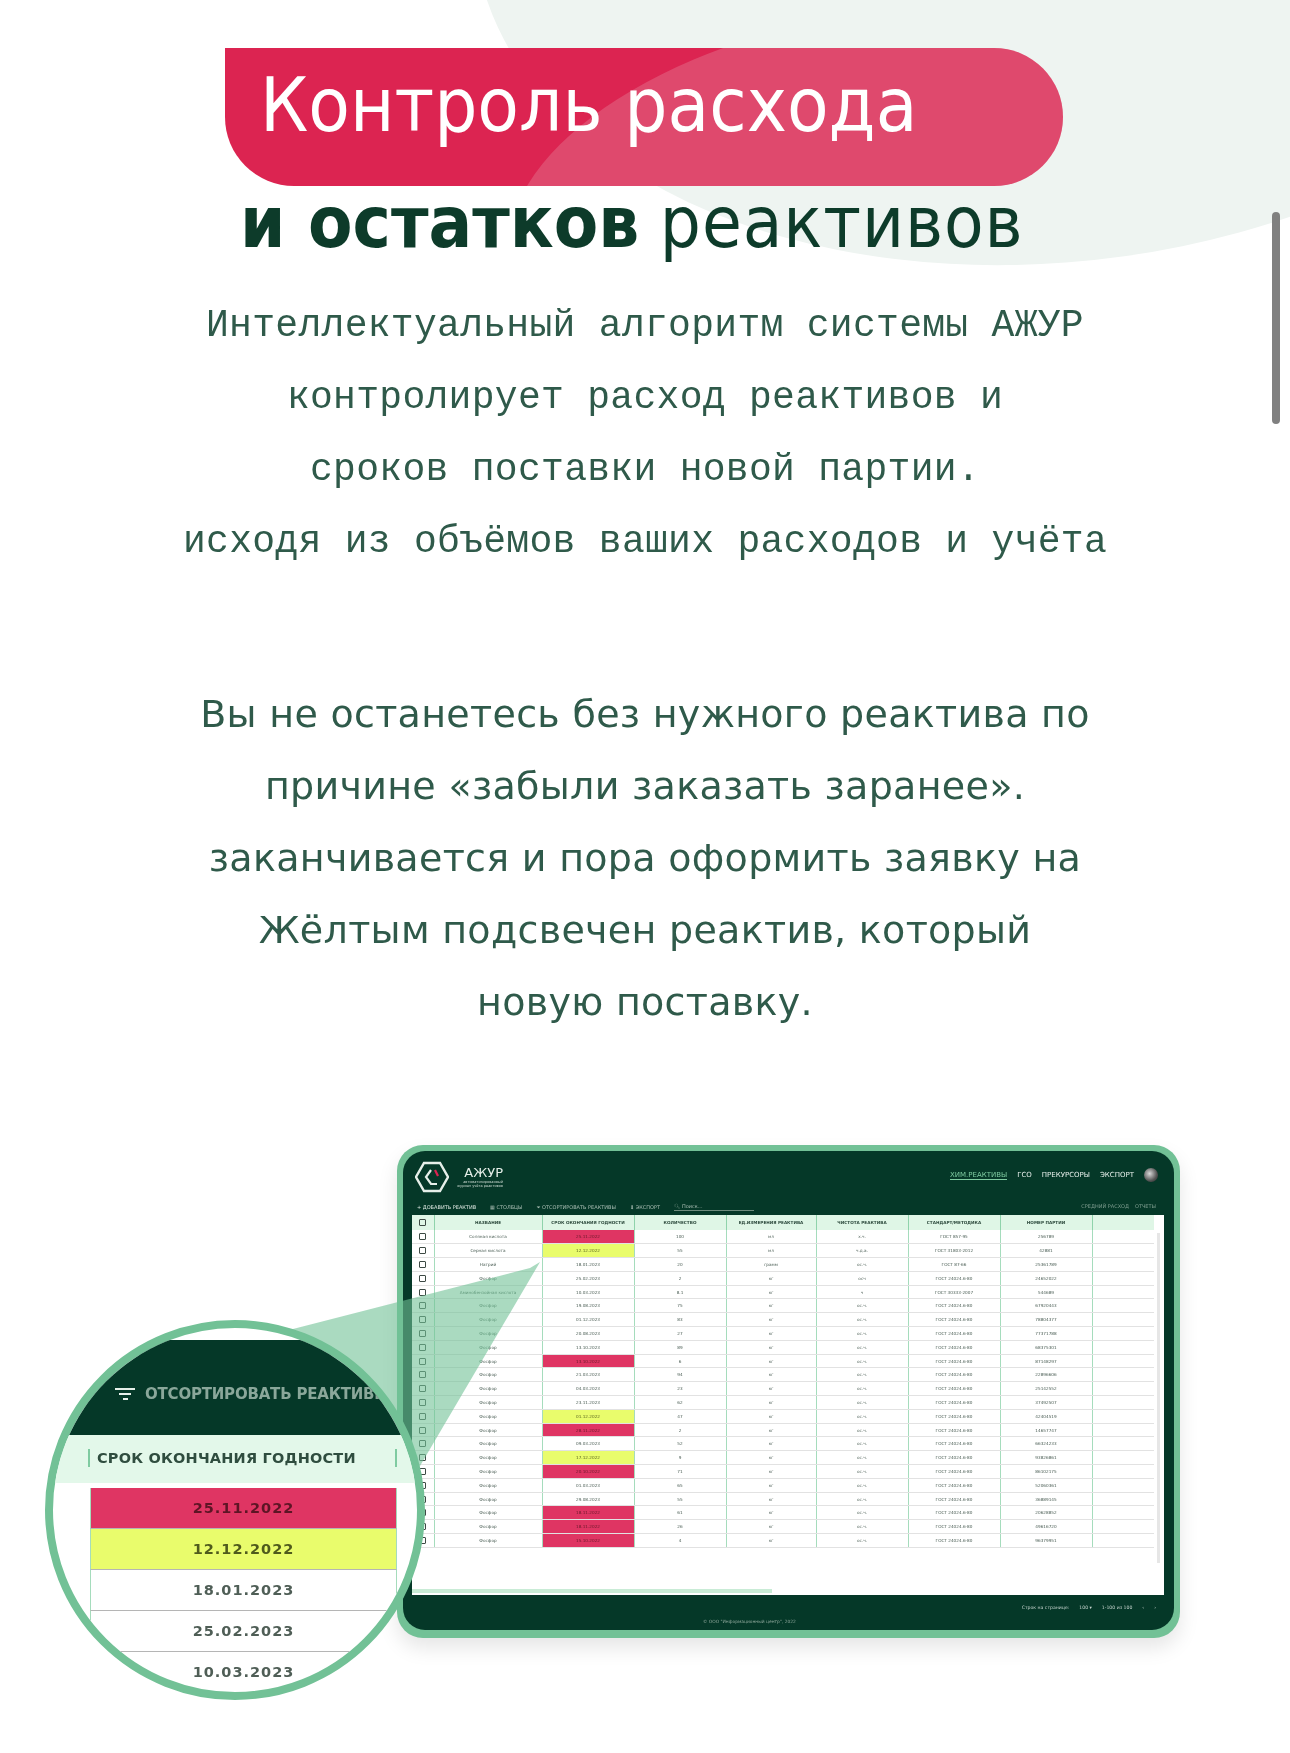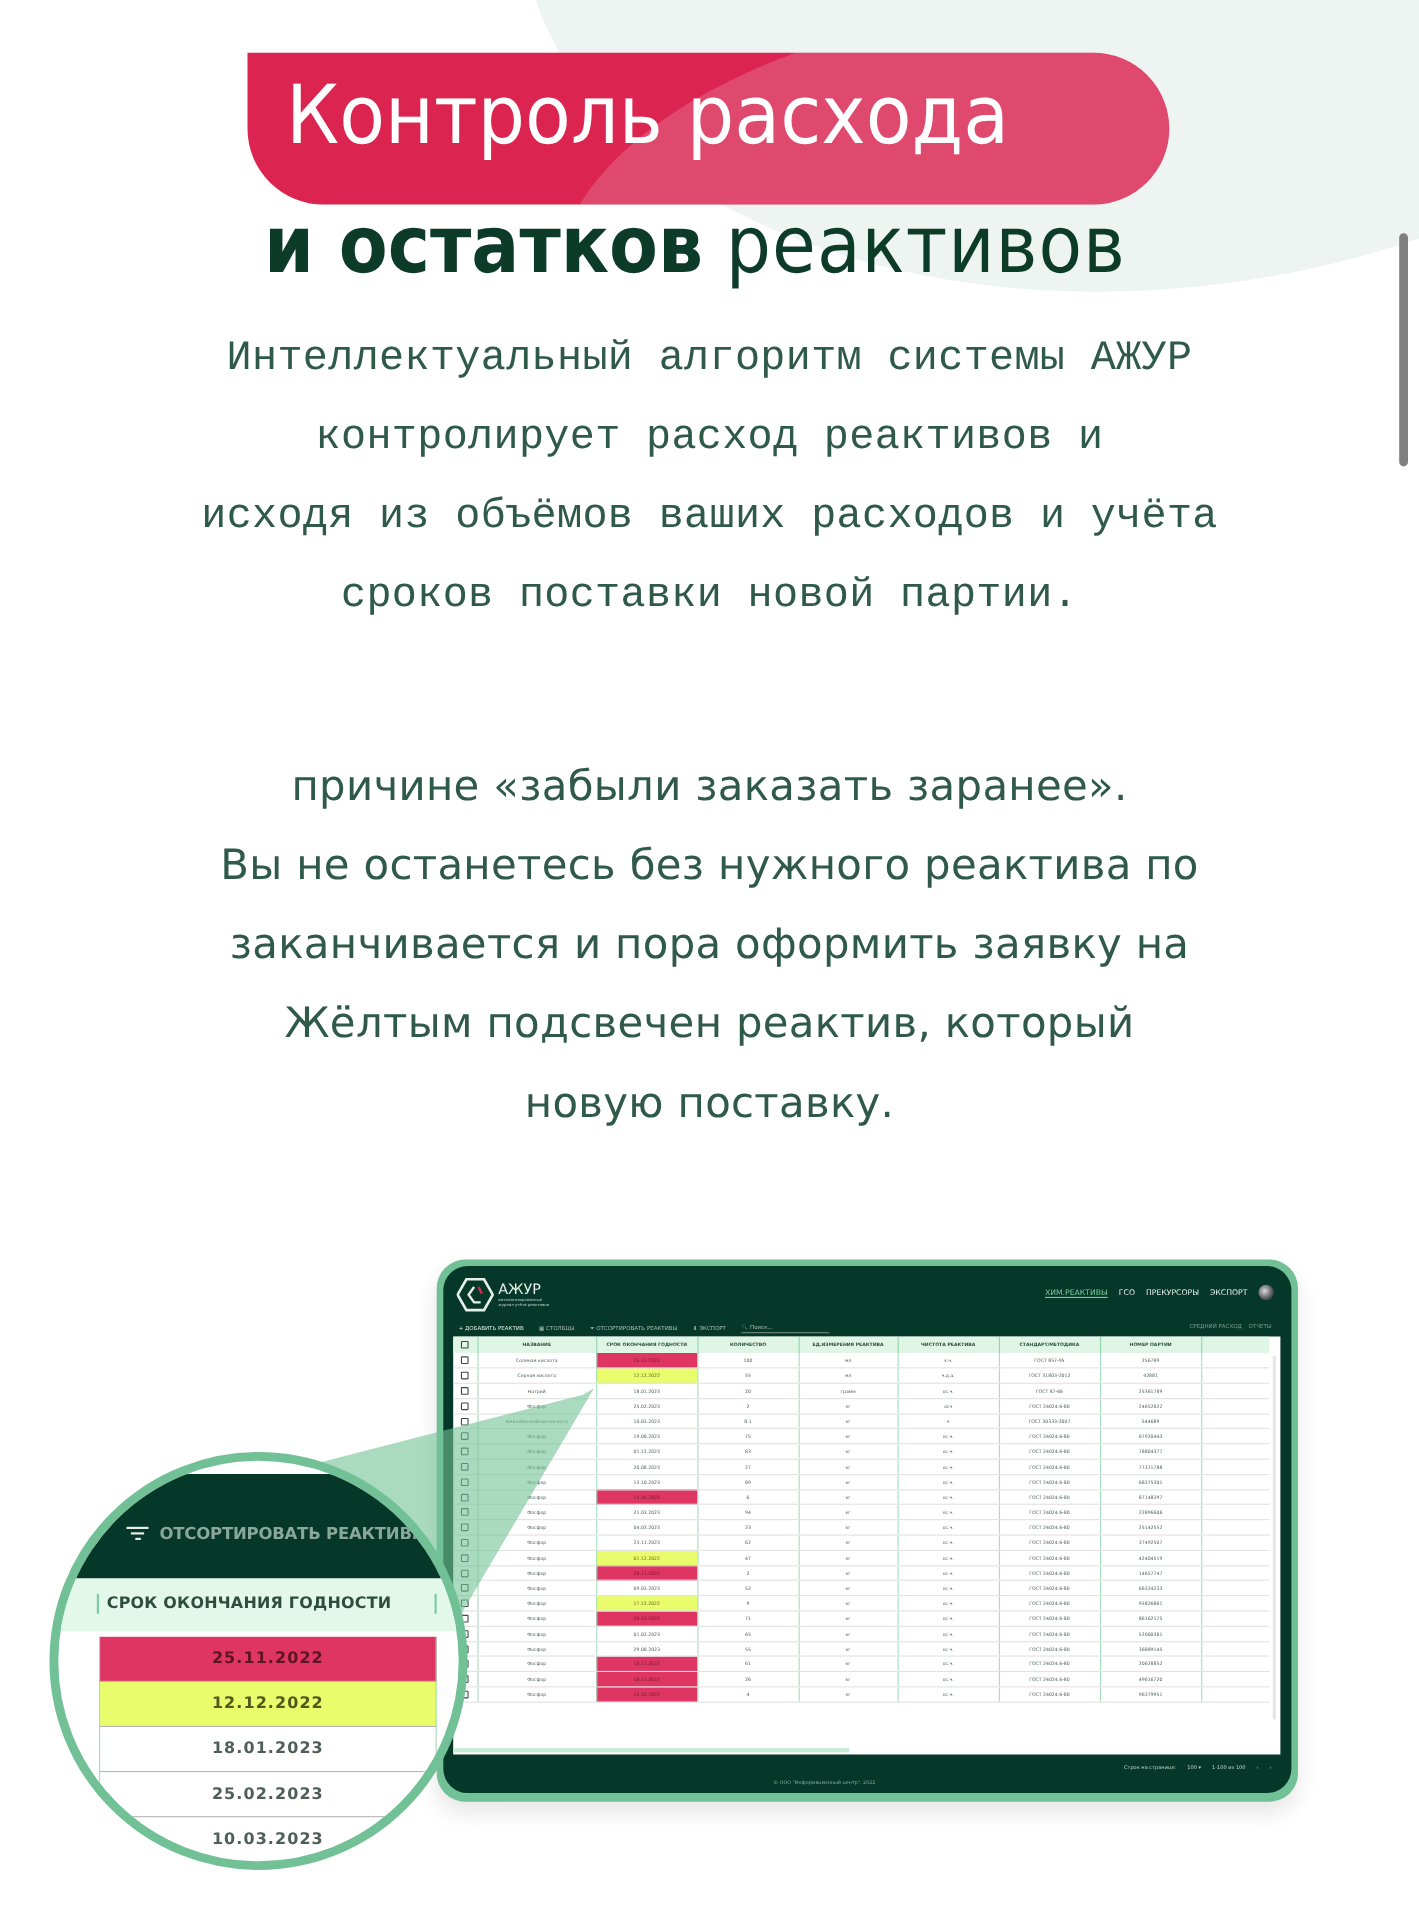--- a/index.html
+++ b/index.html
@@ -140,8 +140,8 @@
 <div class="para para1">
   <span class="ln">Интеллектуальный алгоритм системы АЖУР</span>
   <span class="ln">контролирует расход реактивов и</span>
+  <span class="ln">сроков поставки новой партии.</span>
   <span class="ln">исходя из объёмов ваших расходов и учёта</span>
-  <span class="ln">сроков поставки новой партии.</span>
 </div>
 <div class="para para2">
   <span class="ln">причине «забыли заказать заранее».</span>

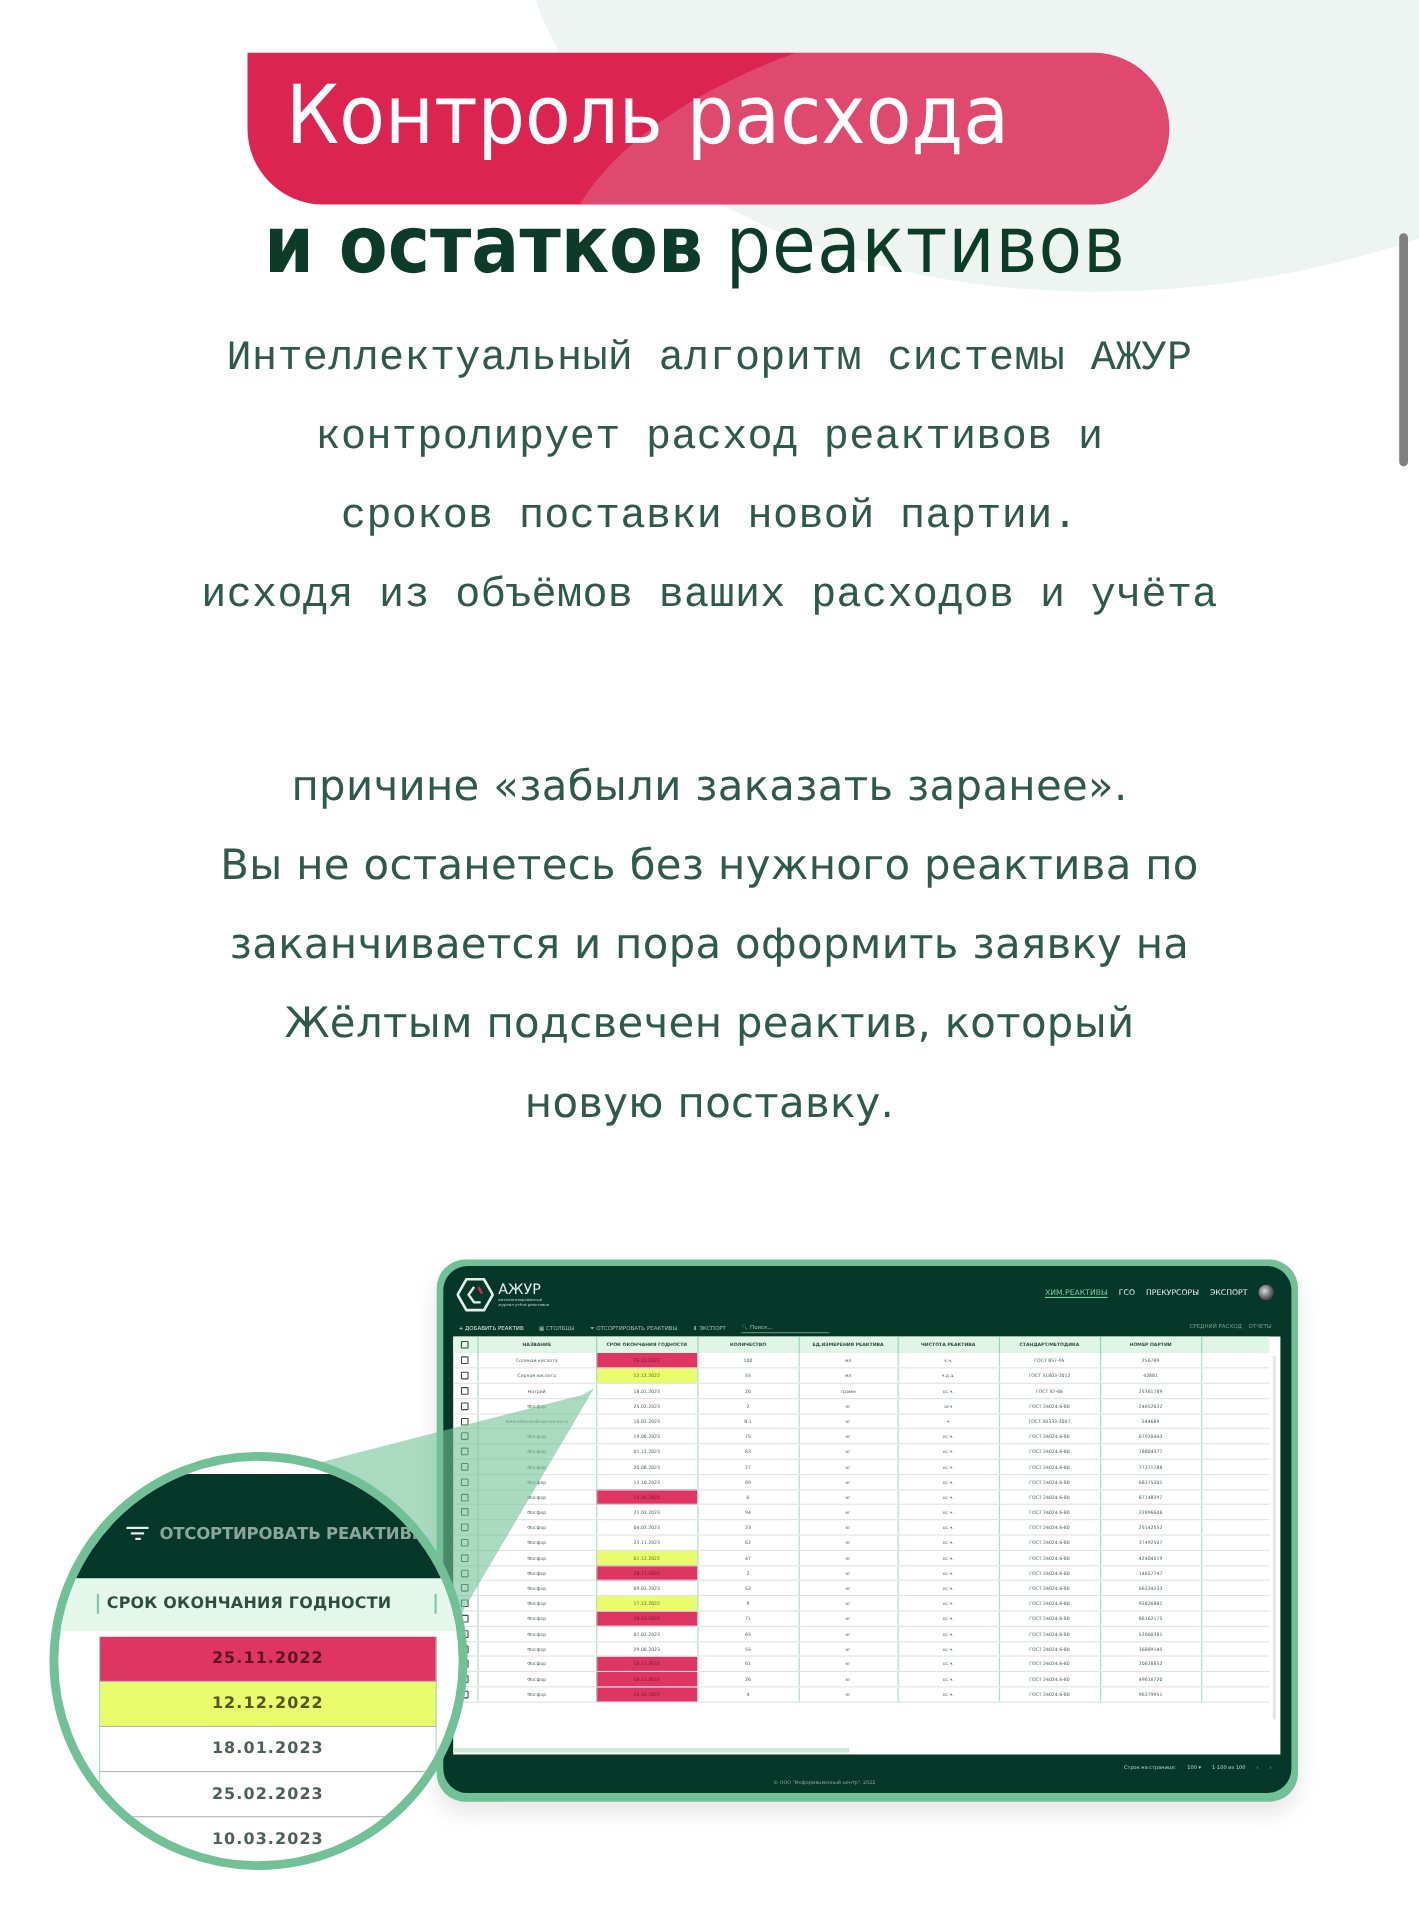--- a/index.html
+++ b/index.html
@@ -144,8 +144,8 @@
   <span class="ln">исходя из объёмов ваших расходов и учёта</span>
 </div>
 <div class="para para2">
+  <span class="ln">Вы не останетесь без нужного реактива по</span>
   <span class="ln">причине «забыли заказать заранее».</span>
-  <span class="ln">Вы не останетесь без нужного реактива по</span>
   <span class="ln">заканчивается и пора оформить заявку на</span>
   <span class="ln">Жёлтым подсвечен реактив, который</span>
   <span class="ln">новую поставку.</span>

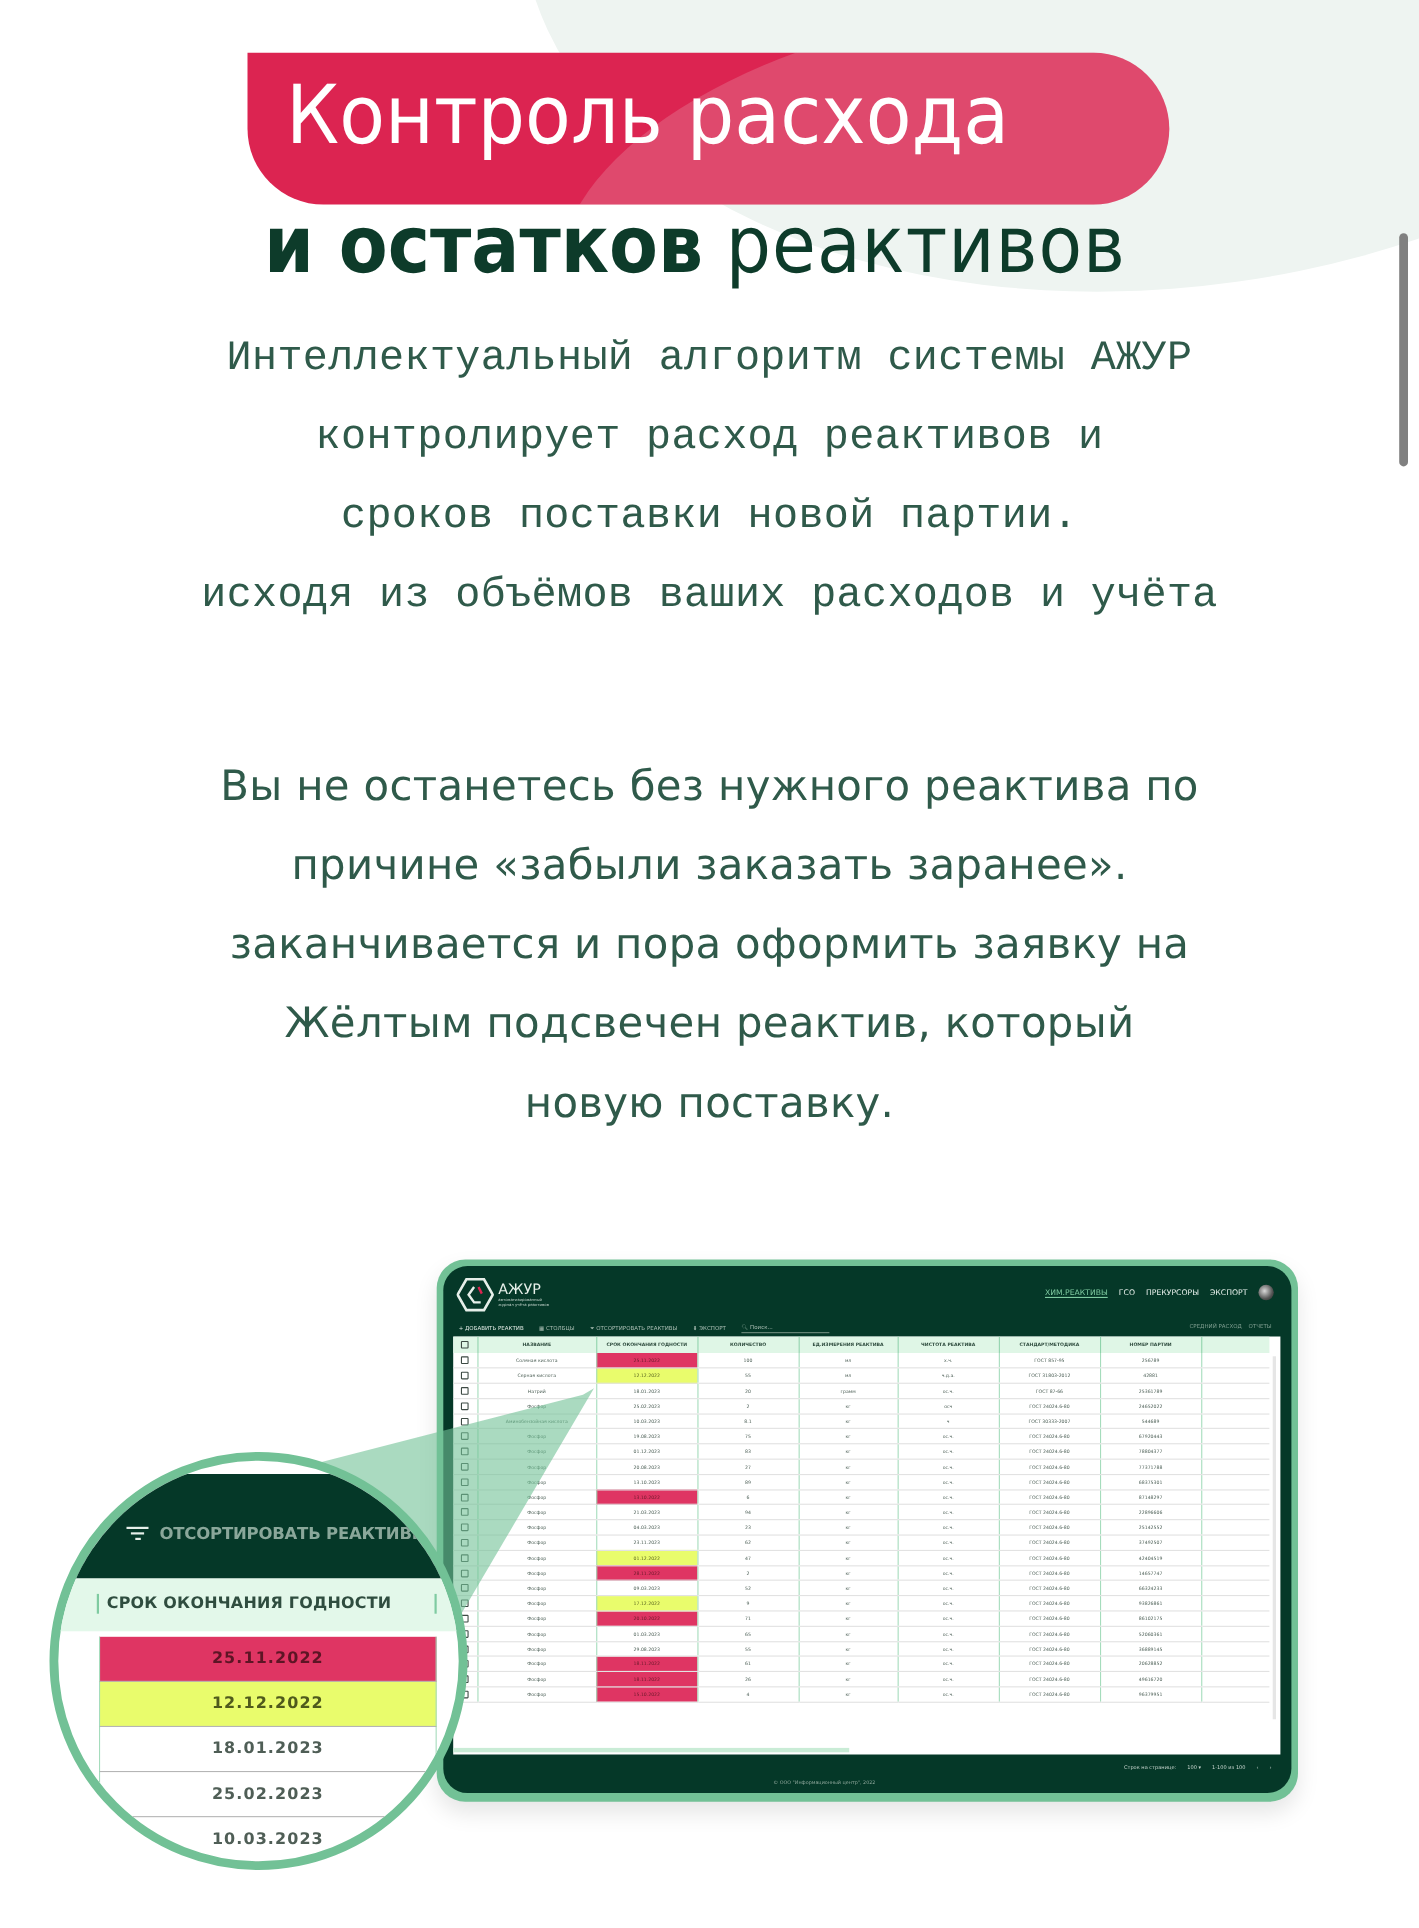--- a/index.html
+++ b/index.html
@@ -57,7 +57,7 @@
   }
   .logo { position: absolute; left: 12px; top: 10px; display: flex; align-items: center; }
   .logo svg { width: 34px; height: 32px; }
-  .logo-text { margin-left: 4px; color: #e6efe9; }
+  .logo-text { margin-left: 4px; color: #e6efe9; text-align: right; }
   .logo-name { font-size: 13px; line-height: 14px; }
   .logo-sub { font-size: 3.5px; line-height: 4px; color: #c7d6ce; width: 50px; }
 

